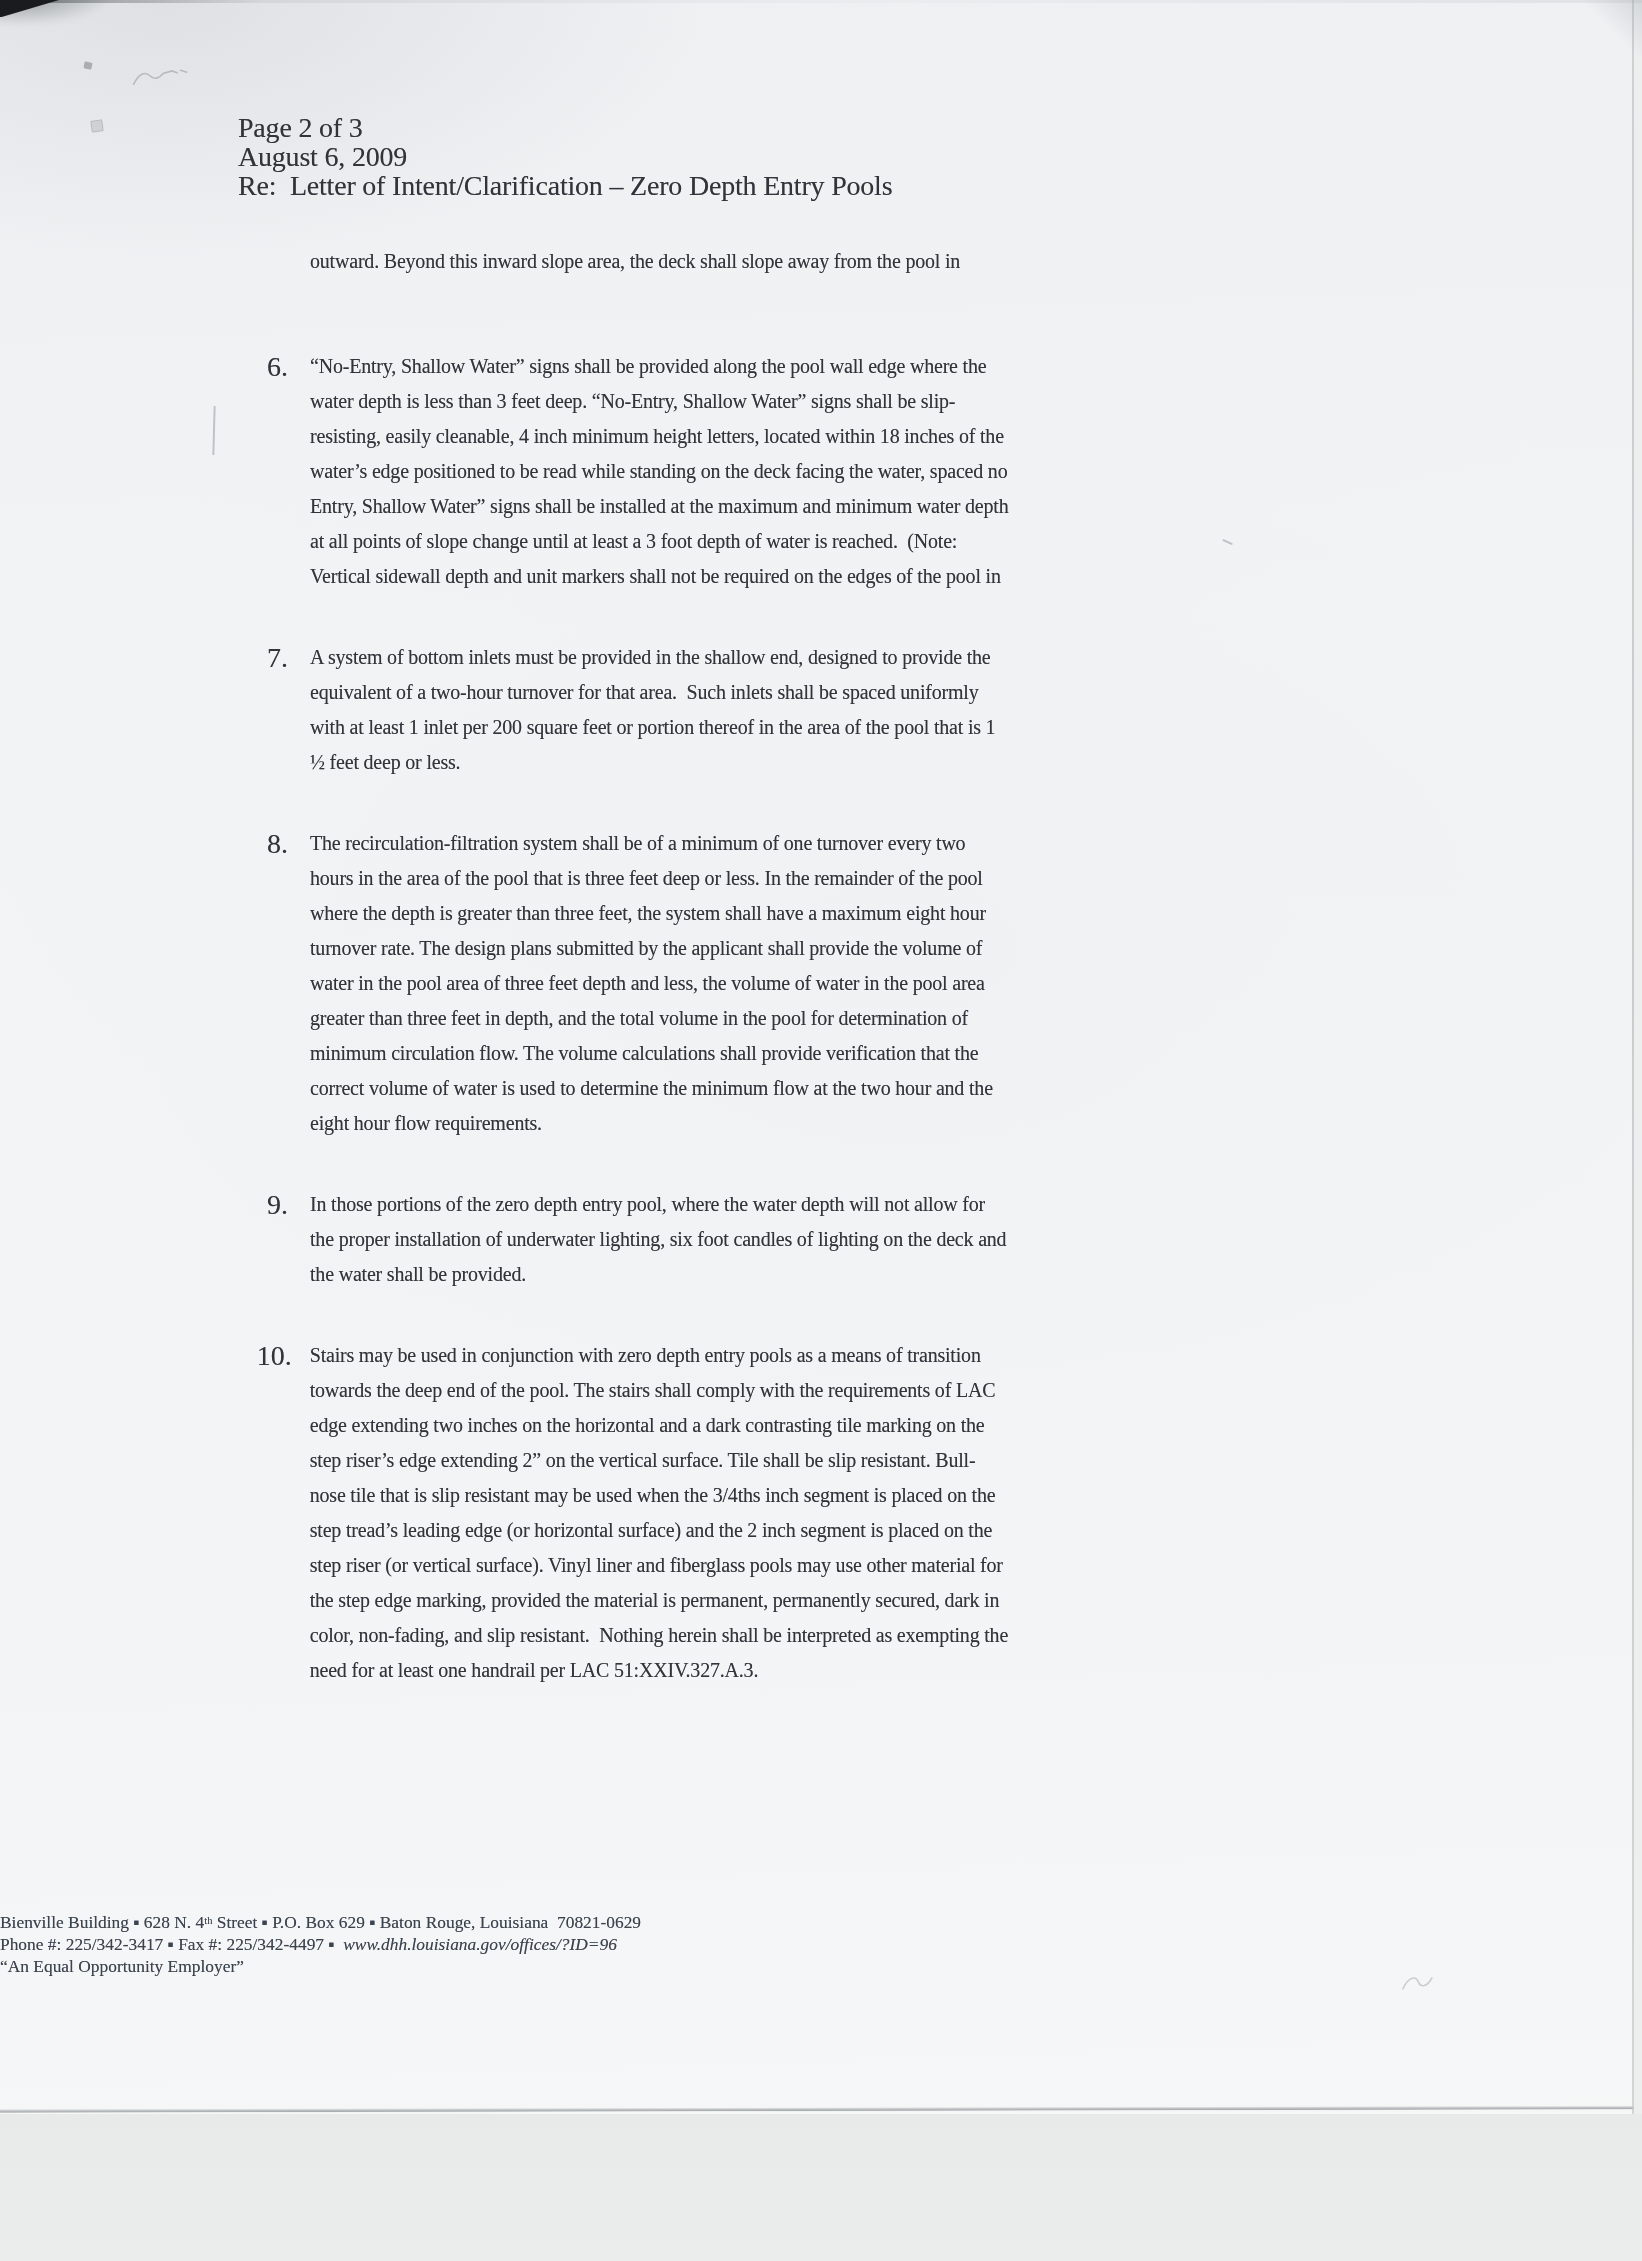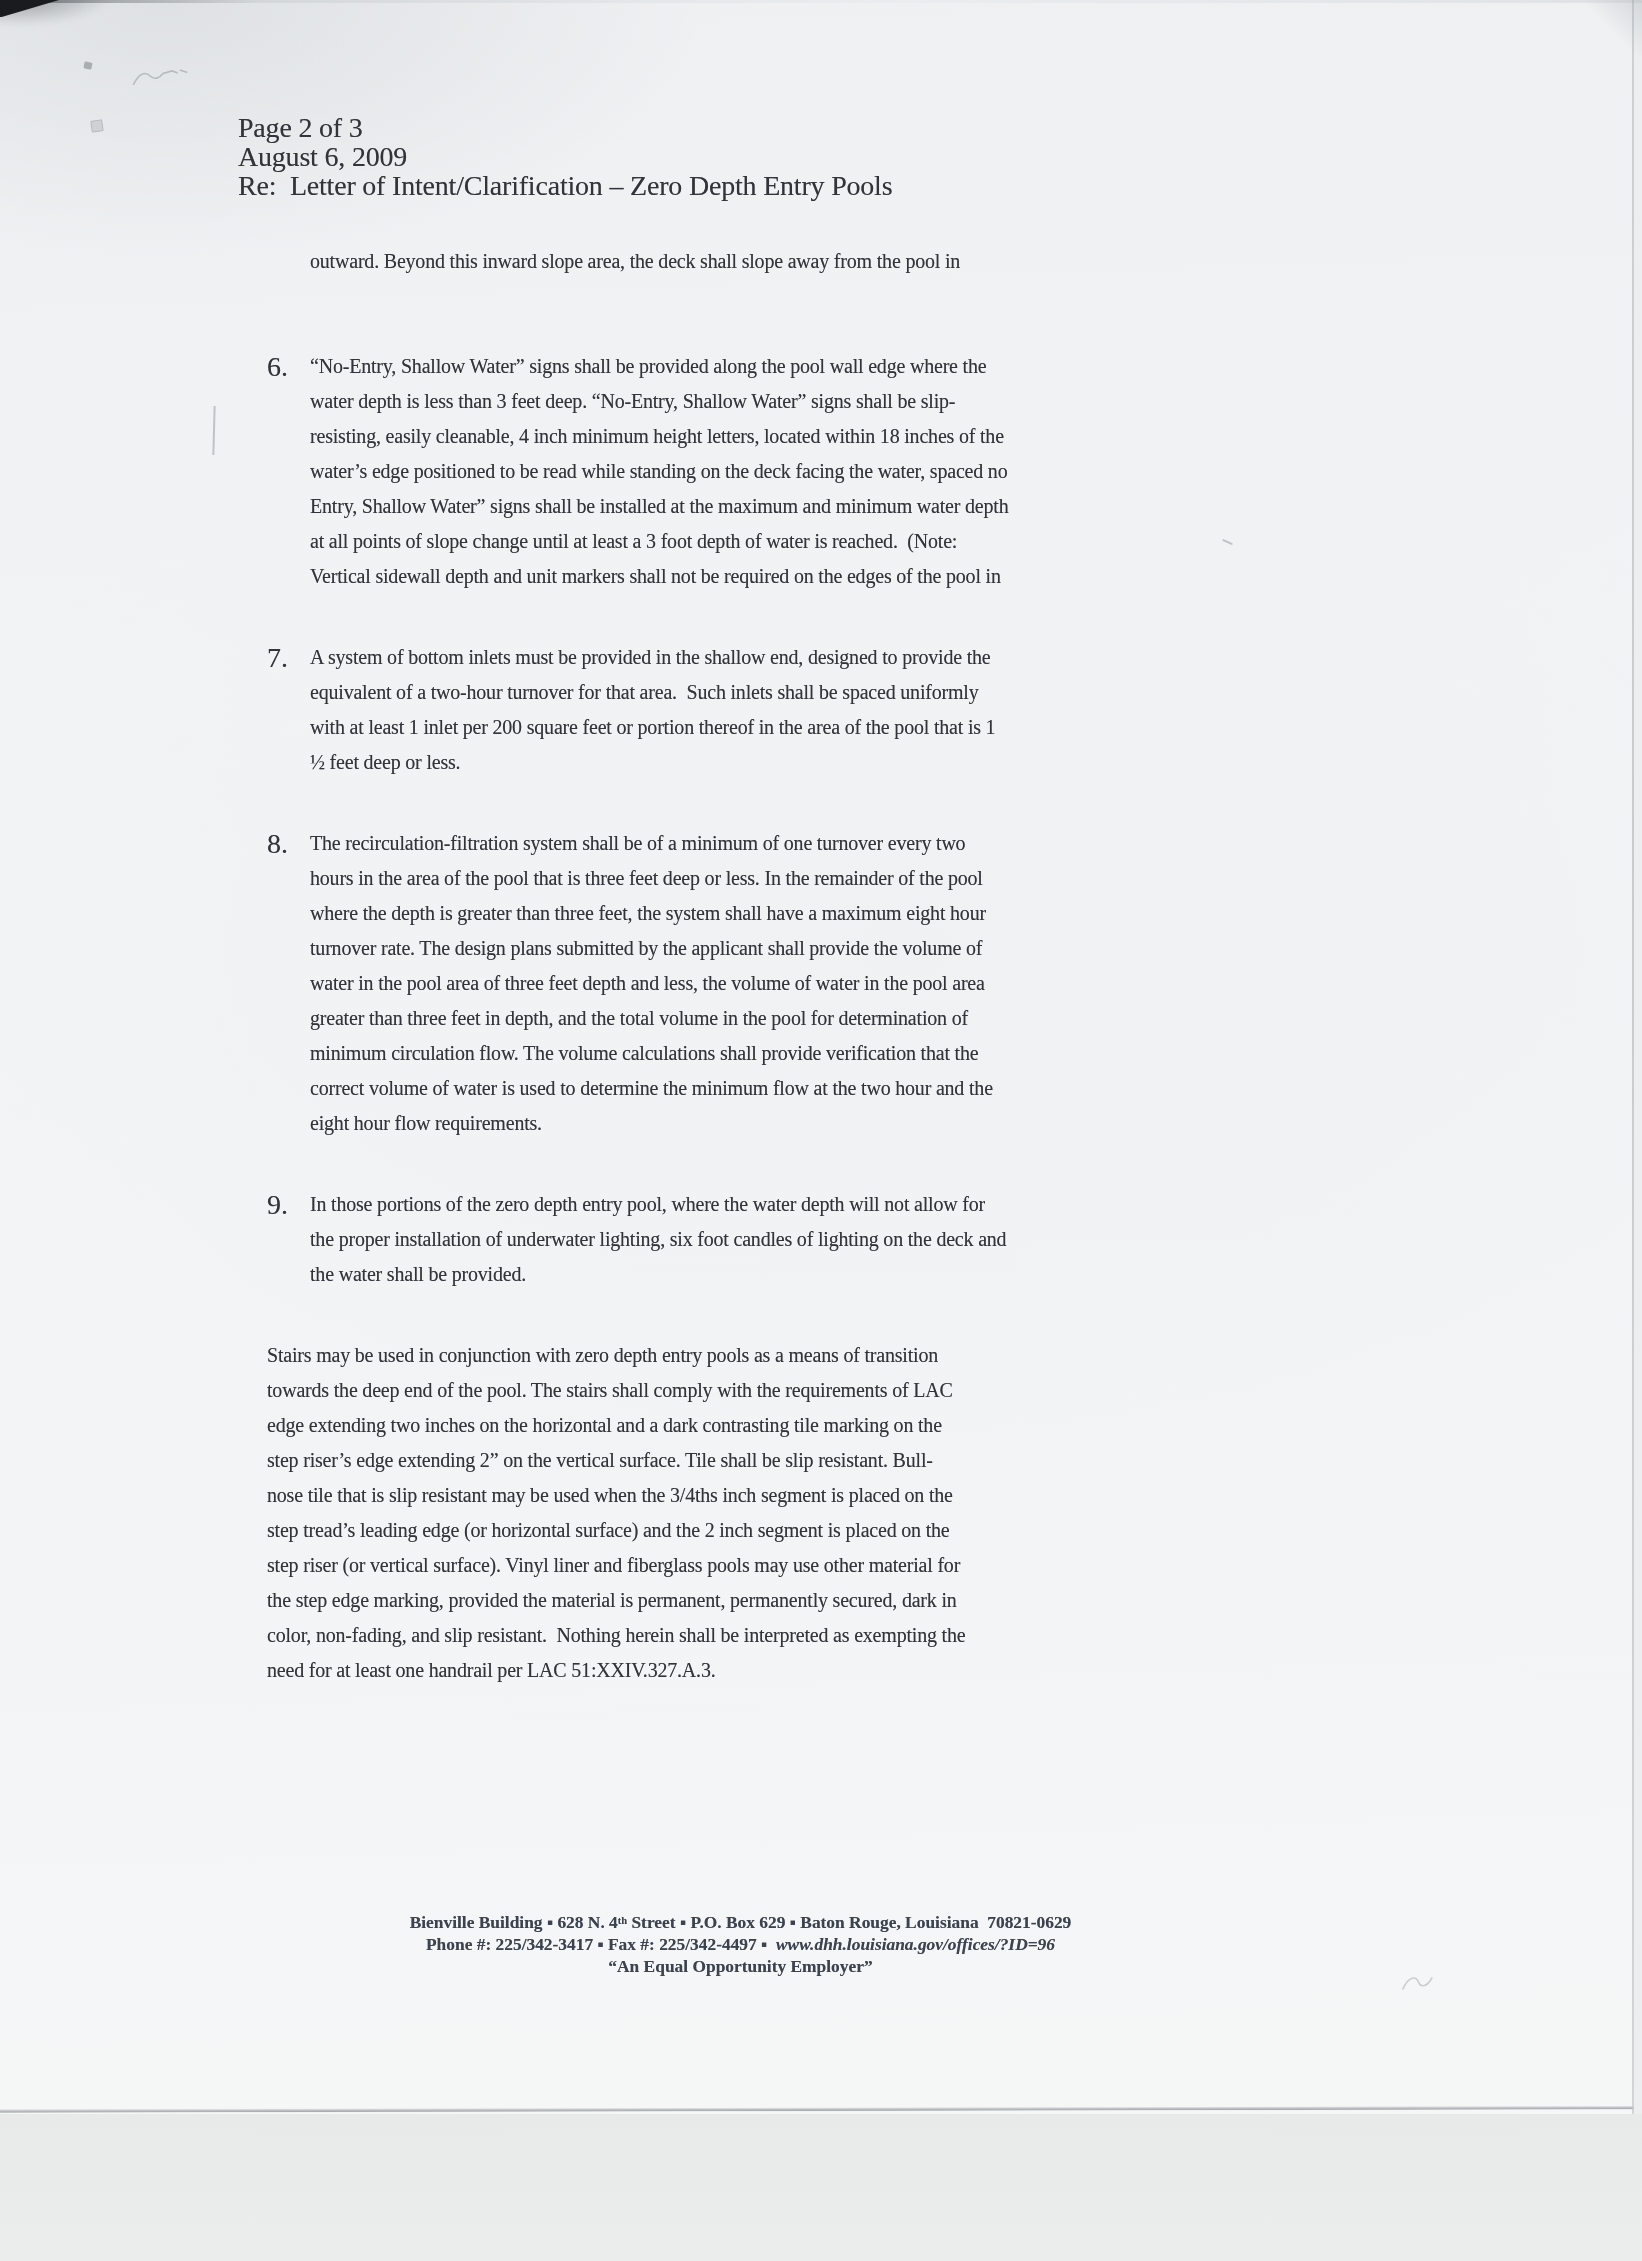--- a/index.html
+++ b/index.html
@@ -140,6 +140,7 @@
         </div>
       </div>
       <div class="item">
+        <div class="num wide">10.</div>
         <div class="item-body">
           <div class="line">Stairs may be used in conjunction with zero depth entry pools as a means of transition</div>
           <div class="line">towards the deep end of the pool. The stairs shall comply with the requirements of LAC</div>

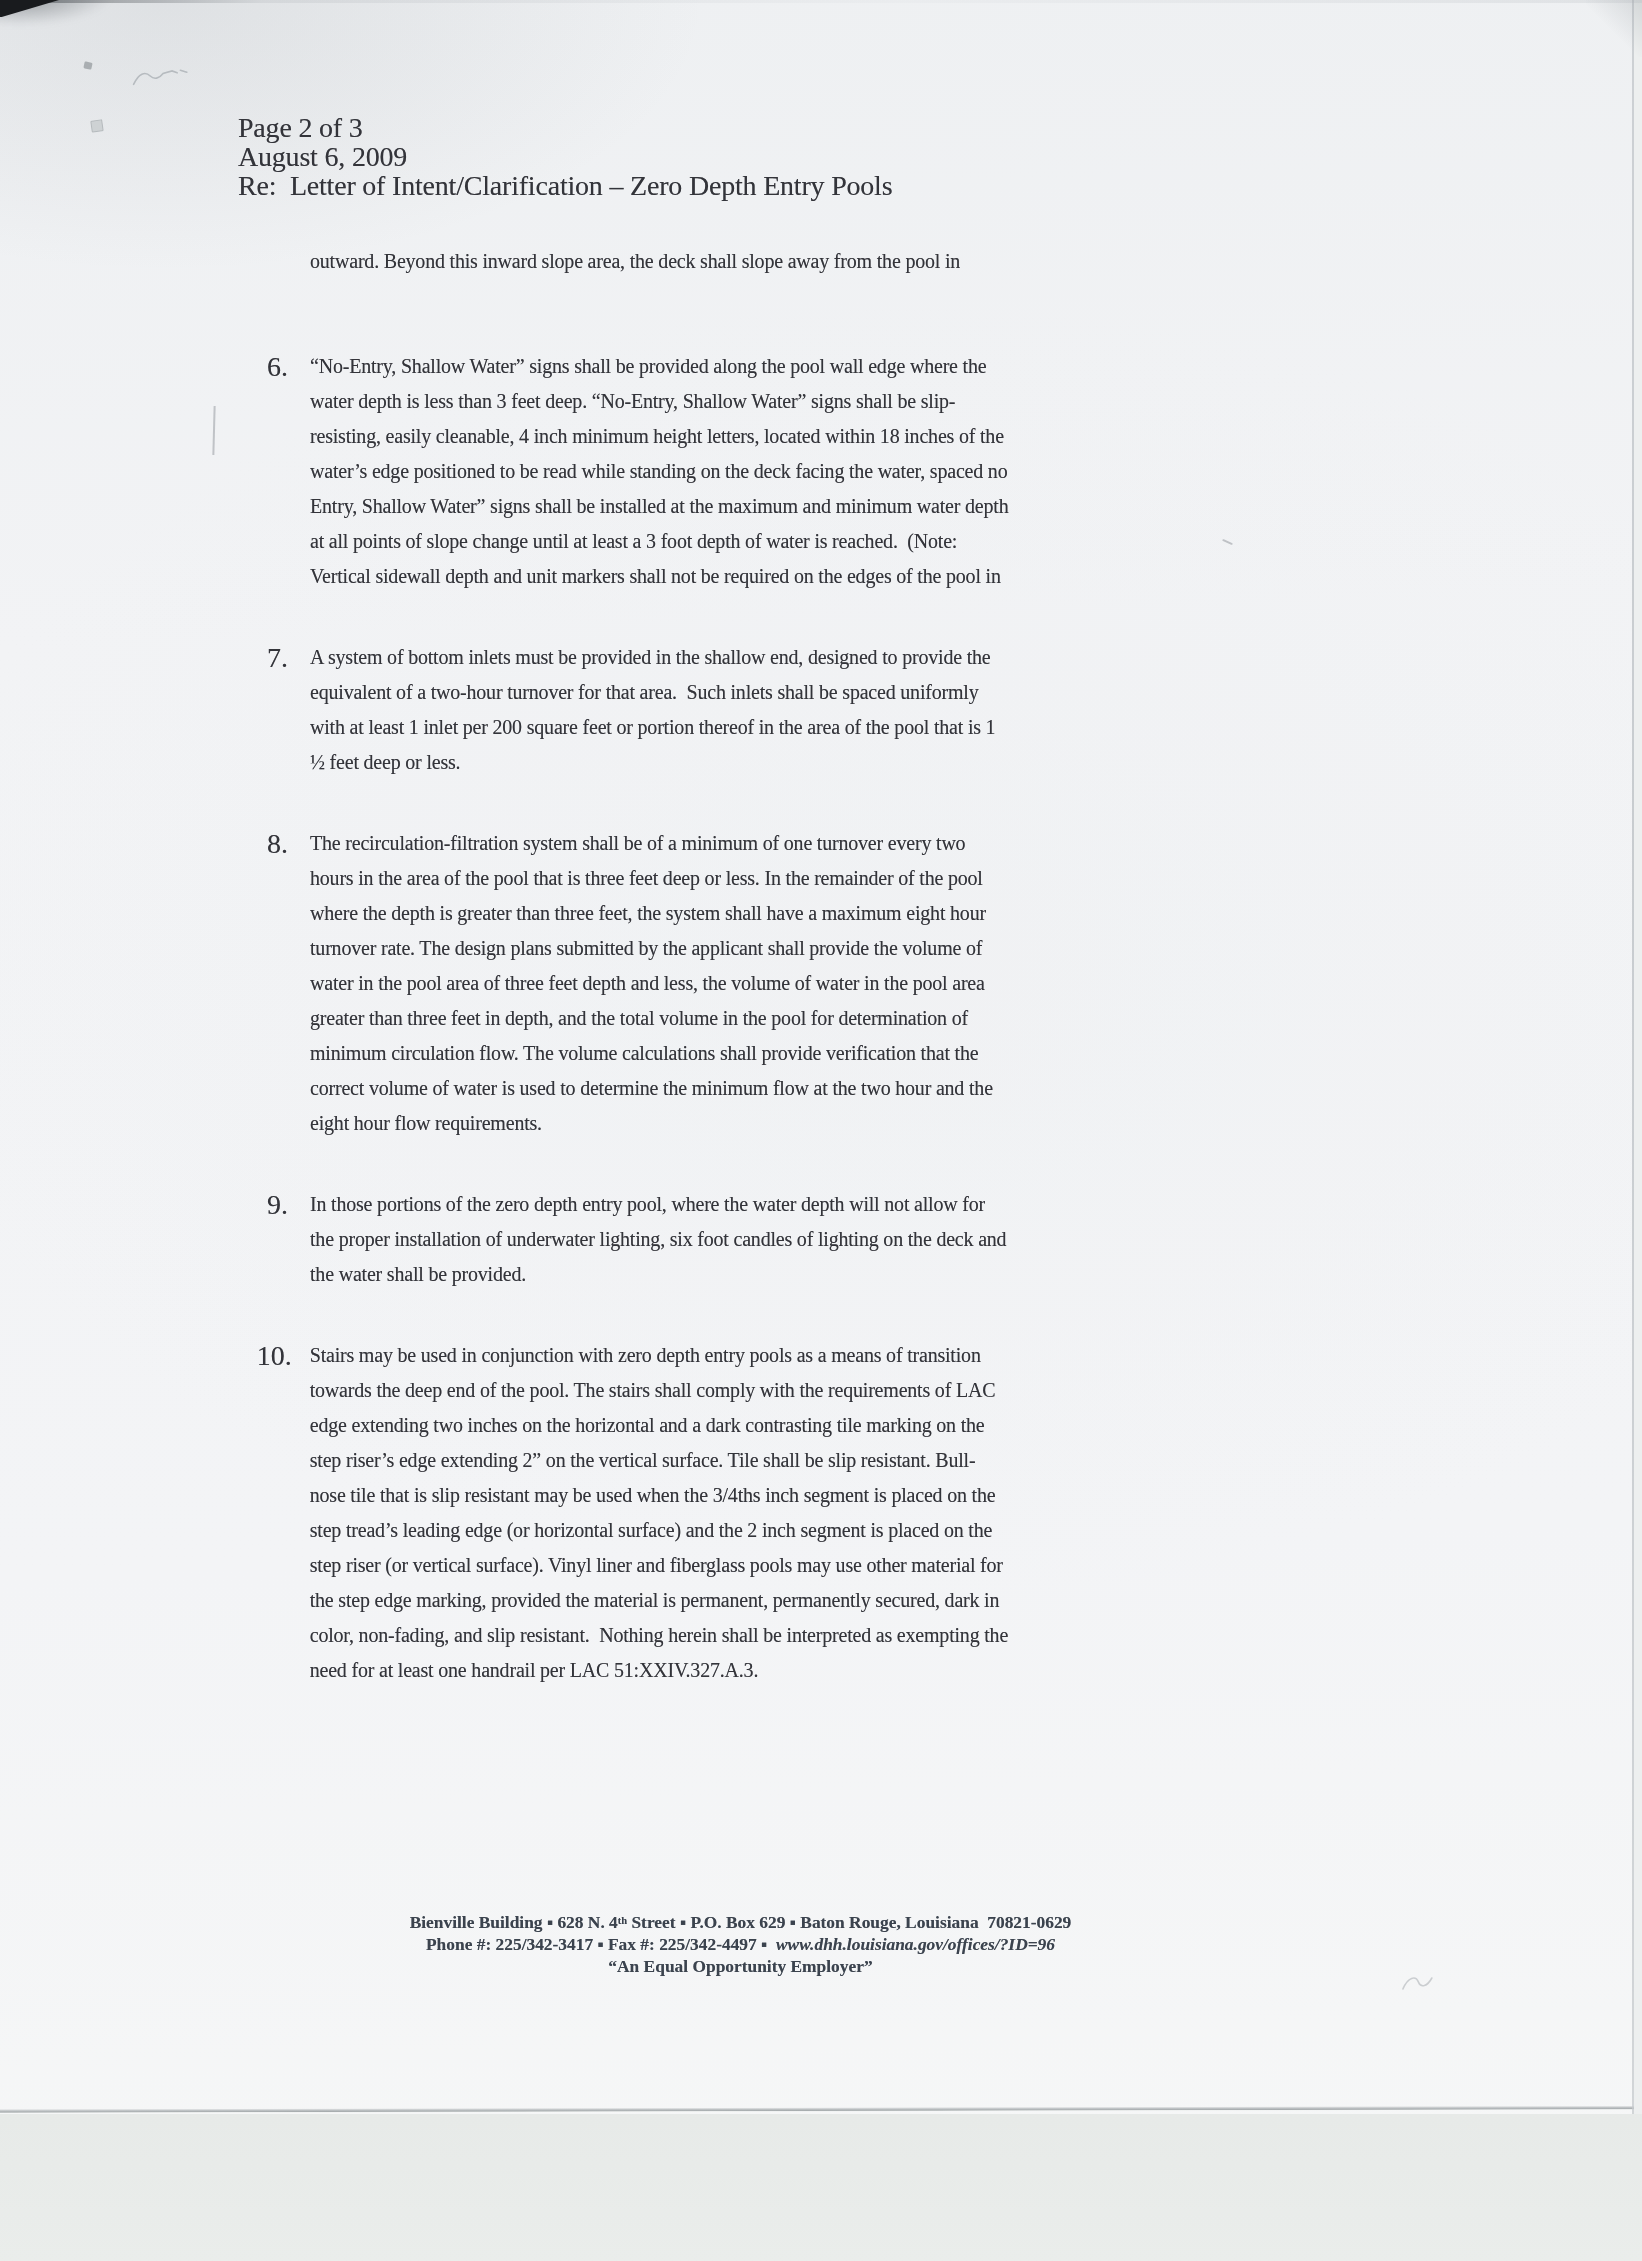--- a/index.html
+++ b/index.html
@@ -29,8 +29,8 @@
   .num.wide{margin-left:-10.3px;width:53px;}
   .item-body{width:1135px;}
   
-  .footer{position:absolute;top:1911px;left:0;width:1481px;text-align:center;
-          color:#3b434e;text-shadow:0 0 0.6px rgba(59,67,78,.5);font-weight:bold;}
+  .footer{position:absolute;top:1911px;left:0;width:1481px;text-align:left;
+          color:#3b434e;text-shadow:0 0 0.6px rgba(59,67,78,.5);}
   .footer .line{line-height:22px;height:22px;font-size:17.4px;letter-spacing:0;}
   .footer i{font-style:italic;}
   .footer sup{font-size:0.6em;vertical-align:baseline;position:relative;top:-0.38em;}

